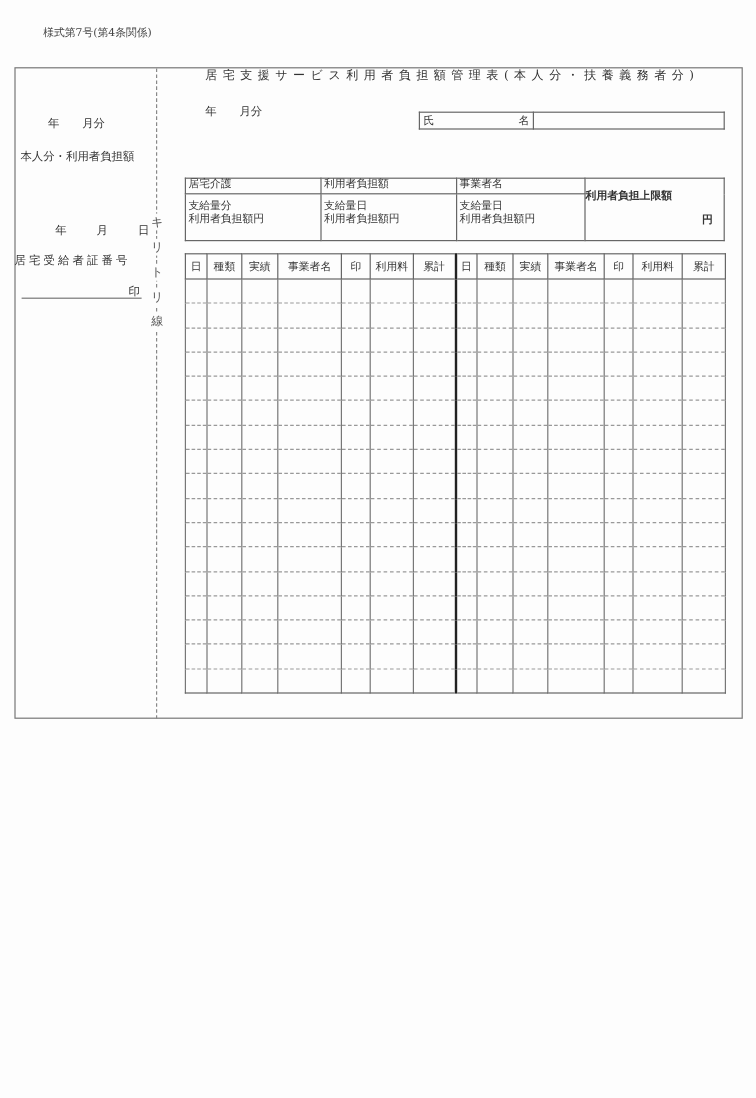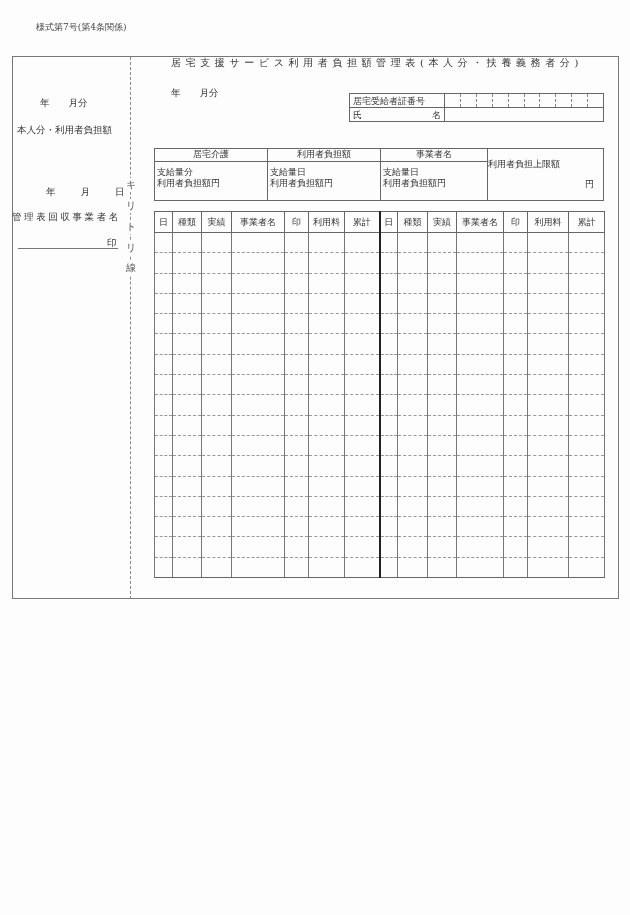--- a/index.html
+++ b/index.html
@@ -64,23 +64,6 @@
 
 <table class="abs cert">
   <tbody>
-      <tr>
-    <td class="lbl">居宅受給者証番号</td>
-    <td style="padding:0">
-      <div class="digits">
-        <span></span>
-        <span></span>
-        <span></span>
-        <span></span>
-        <span></span>
-        <span></span>
-        <span></span>
-        <span></span>
-        <span></span>
-        <span></span>
-      </div>
-    </td>
-  </tr>
   <tr>
     <td class="lbl">
       <span style="display:flex;justify-content:space-between">

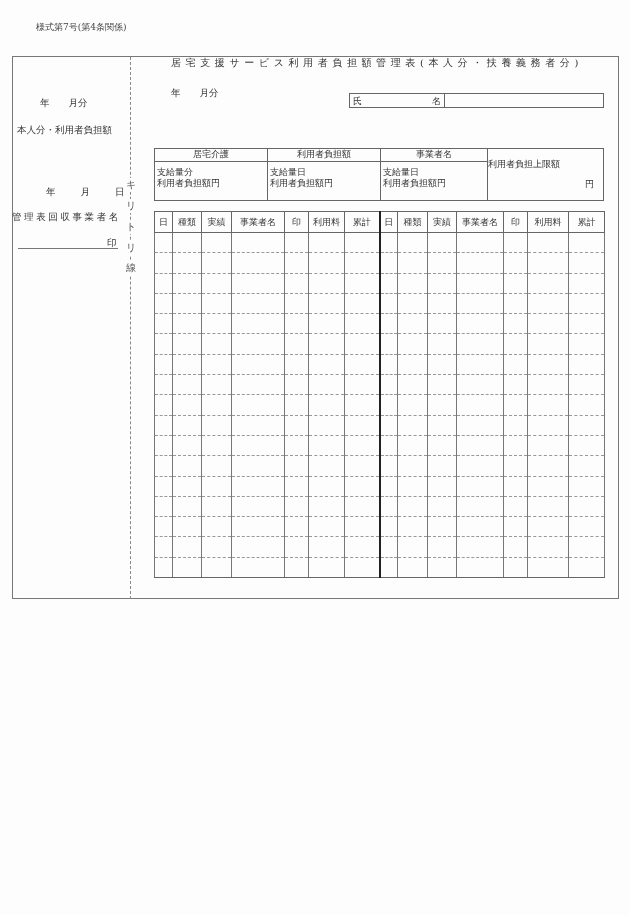--- a/index.html
+++ b/index.html
@@ -28,7 +28,7 @@
 
   .summary { left:154px; top:148px; width:450px; }
   .summary td { border:1px solid #666; padding:0 2px; font-size:9px; line-height:11px; vertical-align:top; }
-  .summary .hd { text-align:center; height:12px; }
+  .summary .hd { text-align:left; height:12px; }
   .summary .row-line { display:flex; justify-content:flex-start; }
   .limit-cell { position:relative; }
 

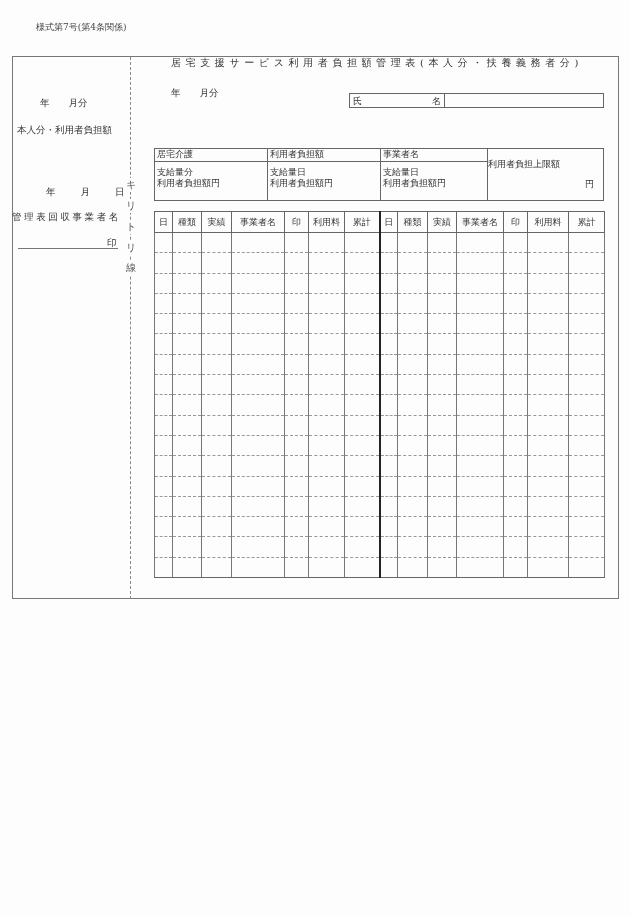--- a/index.html
+++ b/index.html
@@ -30,7 +30,7 @@
   .summary td { border:1px solid #666; padding:0 2px; font-size:9px; line-height:11px; vertical-align:top; }
   .summary .hd { text-align:left; height:12px; }
   .summary .row-line { display:flex; justify-content:flex-start; }
-  .limit-cell { position:relative; }
+  .limit-cell { position:relative;font-weight:bold; }
 
   .main { left:154px; top:211px; width:450px; table-layout:fixed; }
   .main th { border:1px solid #666; font-weight:normal; font-size:9px; height:20px; padding:0; text-align:center; color:#333; }

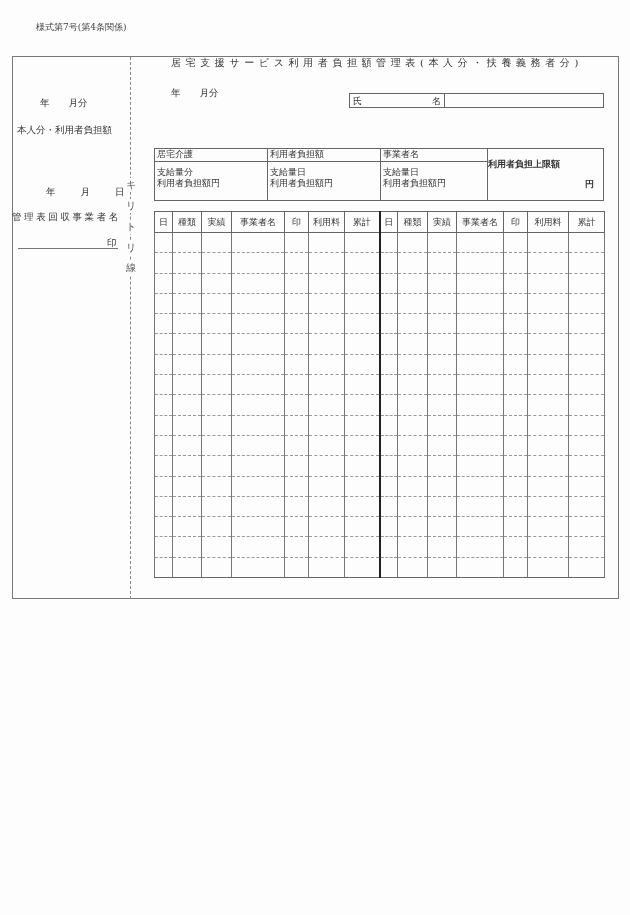--- a/index.html
+++ b/index.html
@@ -55,7 +55,7 @@
 <div class="abs stub-text" style="left:40px;top:97px">年　　月分</div>
 <div class="abs stub-text" style="left:17px;top:124px">本人分・利用者負担額</div>
 <div class="abs stub-text" style="left:46px;top:186px;letter-spacing:2px">年　　月　　日</div>
-<div class="abs stub-text" style="left:12px;top:211px;letter-spacing:2.6px">管理表回収事業者名</div>
+<div class="abs stub-text" style="left:12px;top:211px;letter-spacing:2.6px">居宅受給者証番号</div>
 <div class="abs stub-text" style="left:107px;top:237px">印</div>
 <div class="abs stub-line"></div>
 

